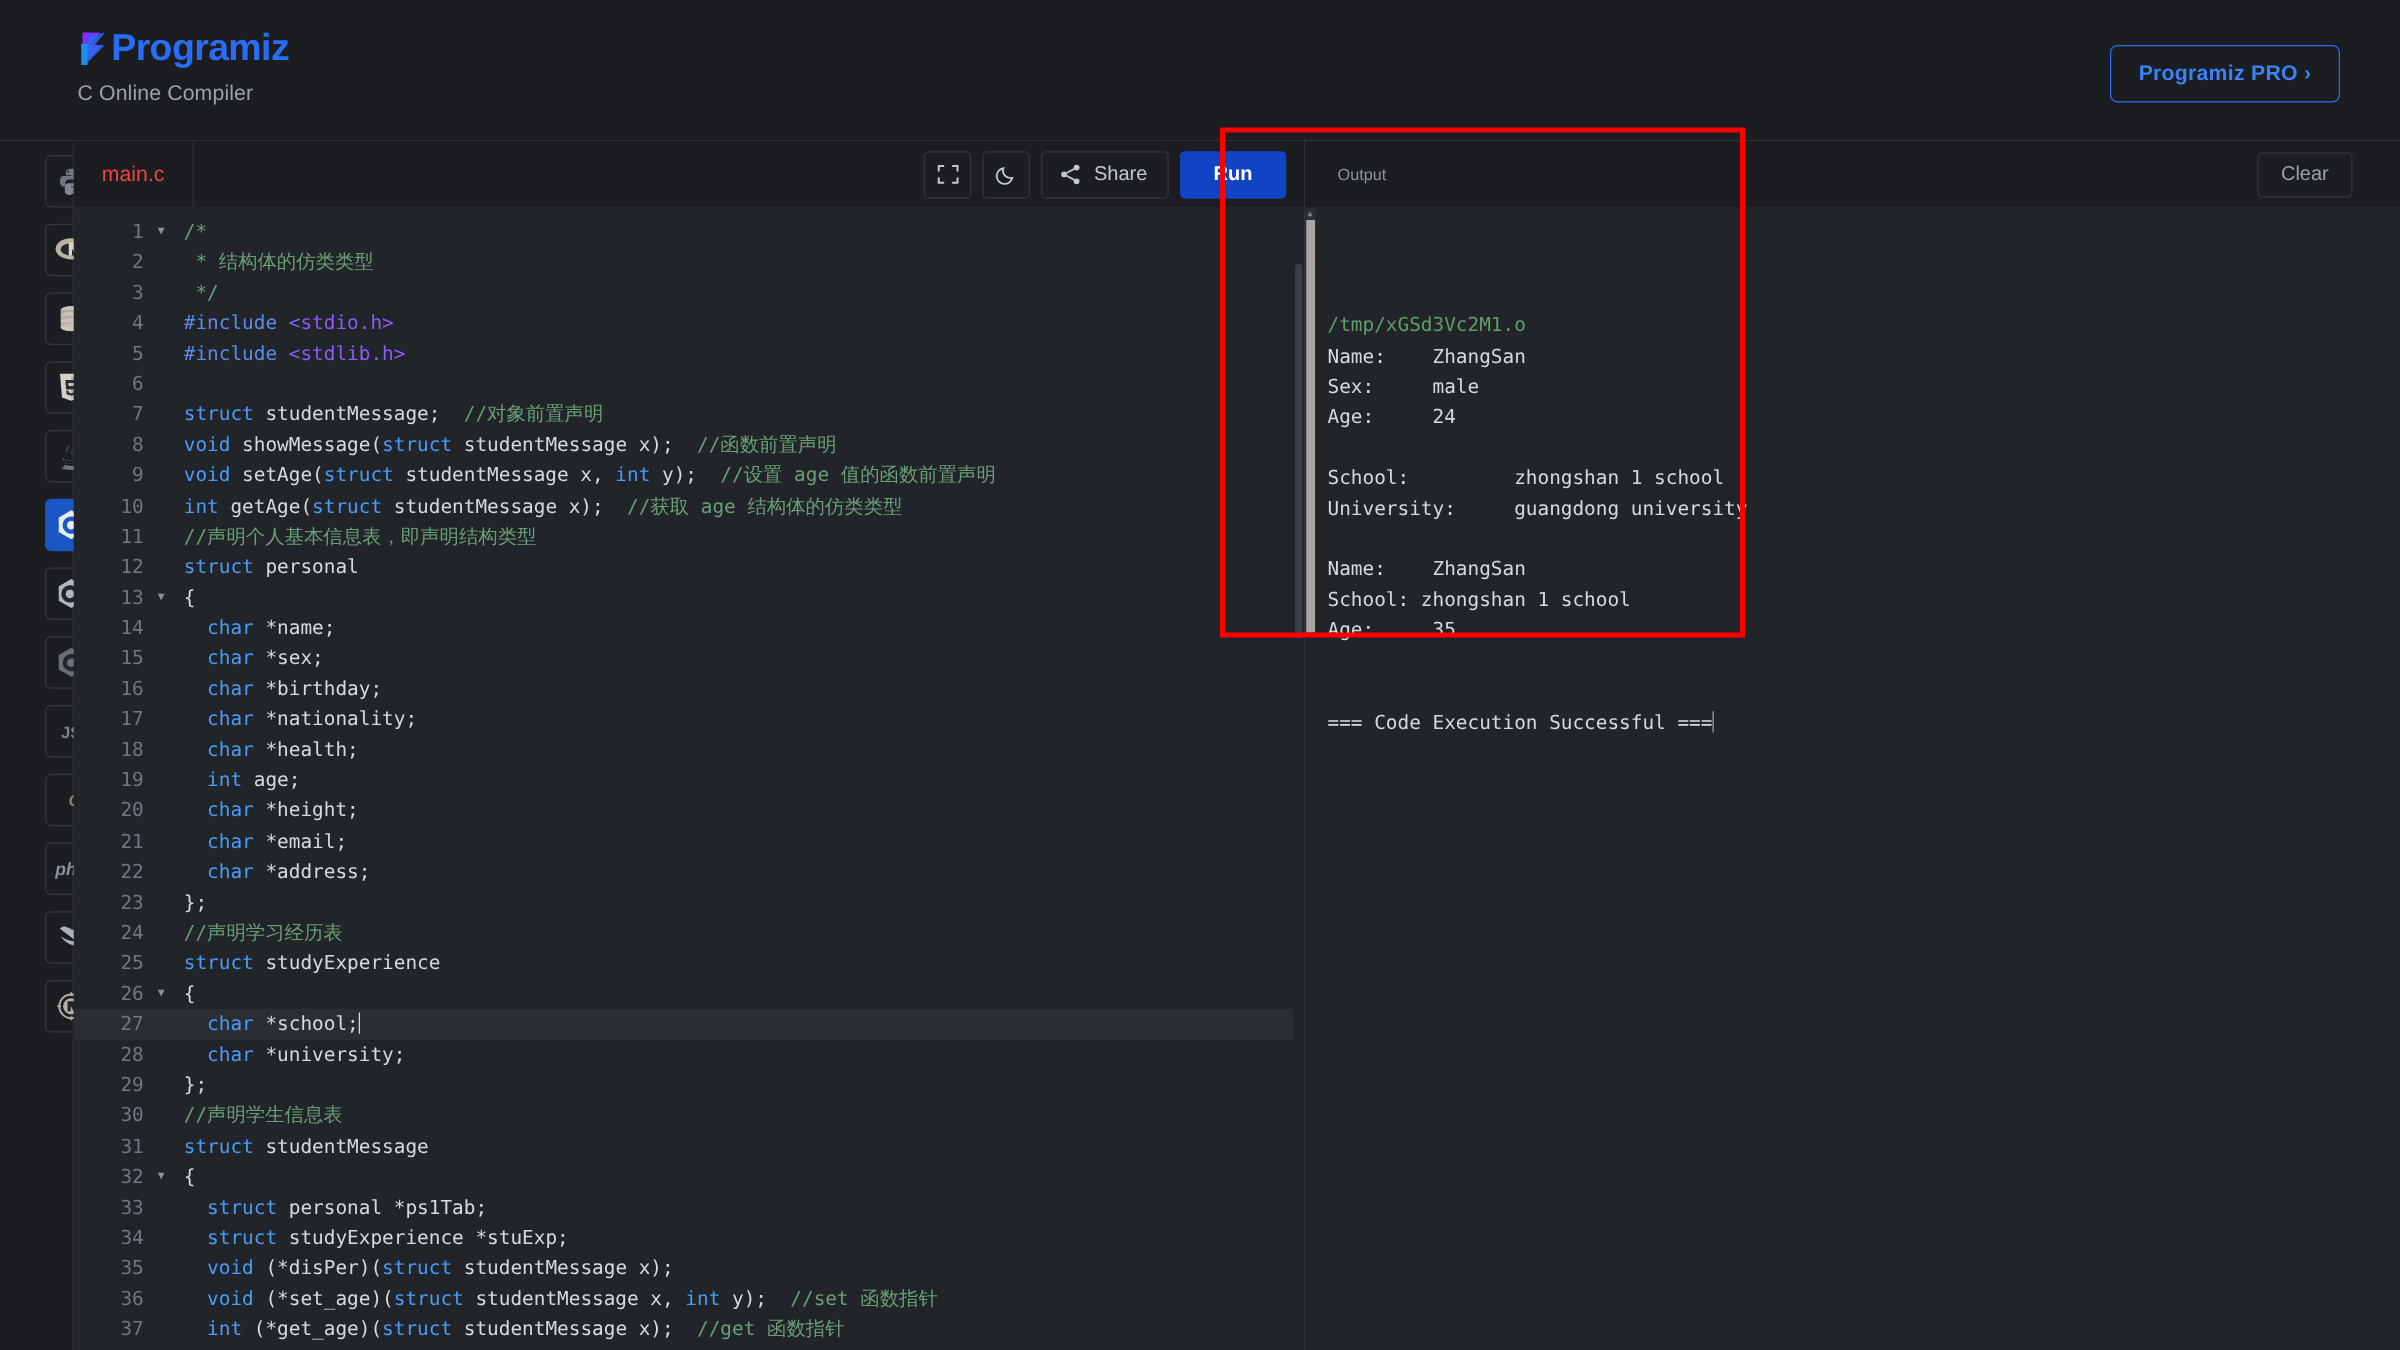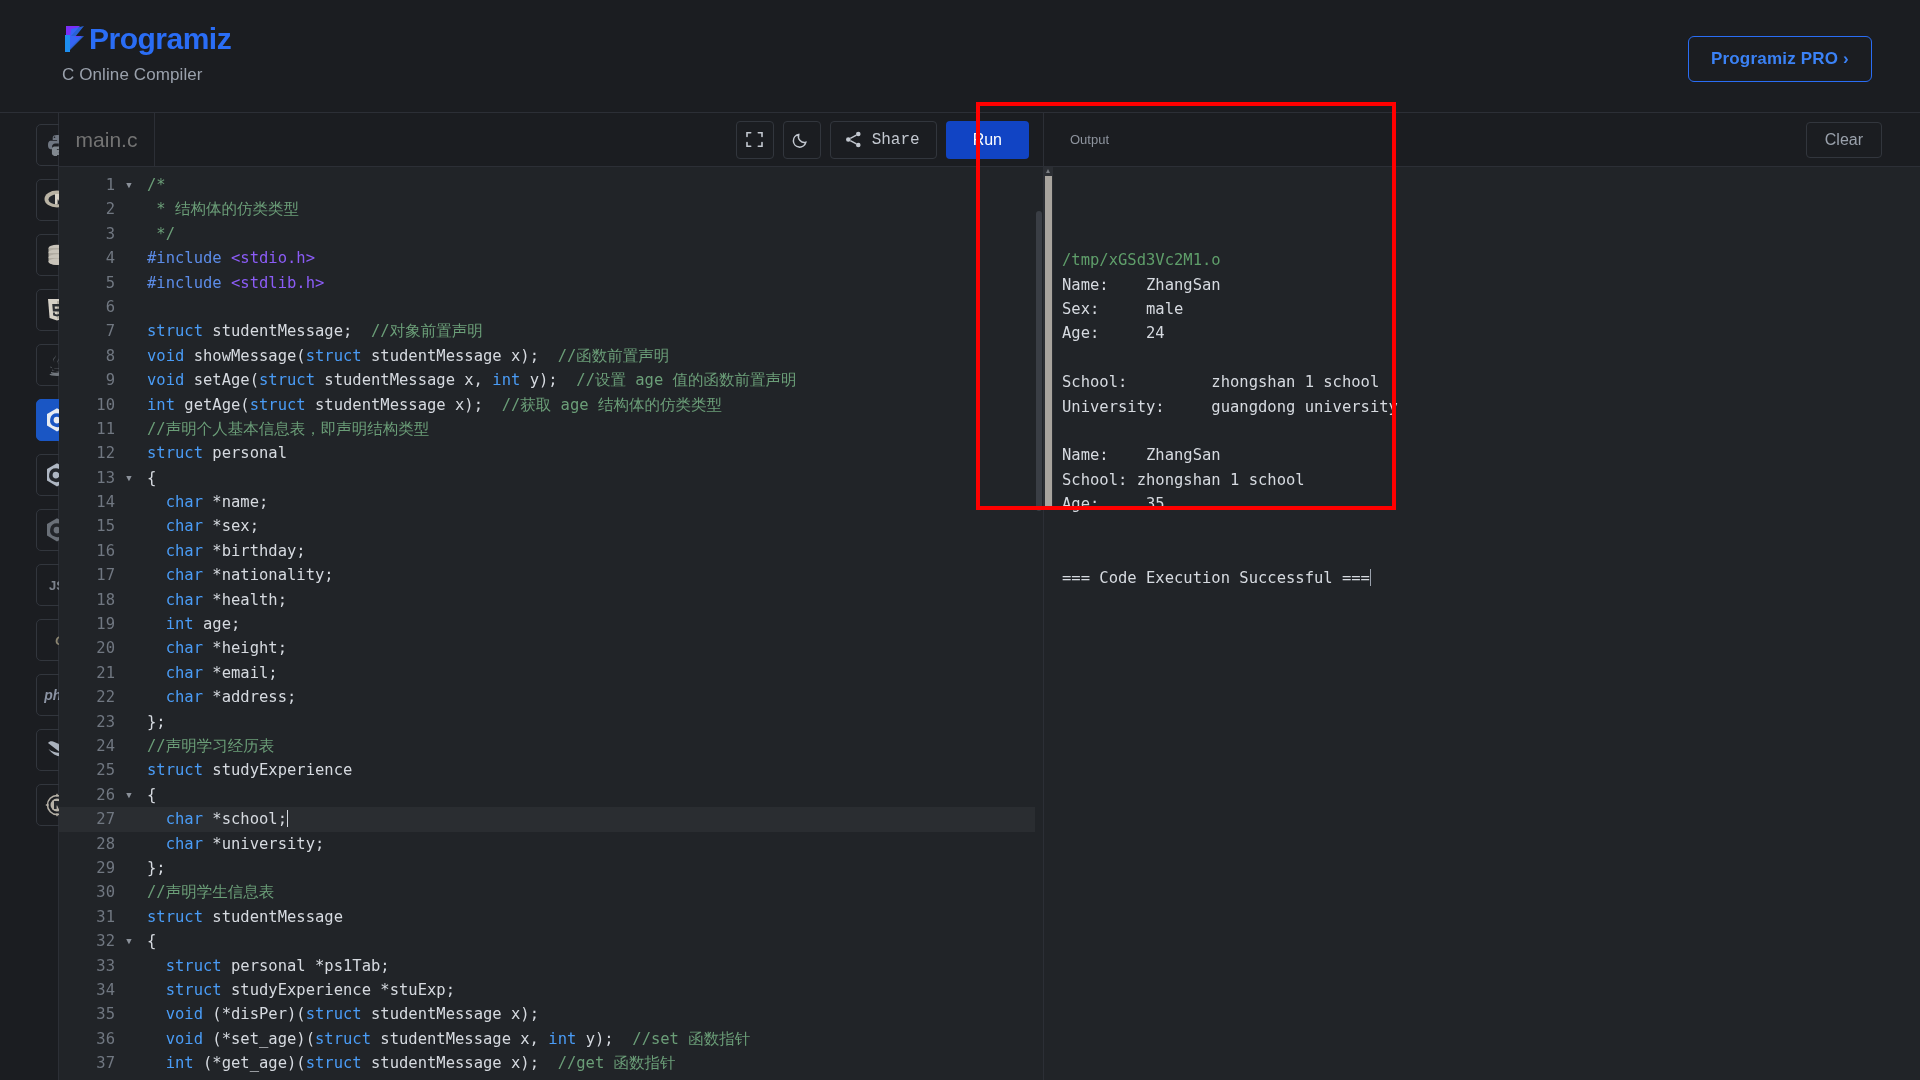--- a/index.html
+++ b/index.html
@@ -76,7 +76,7 @@
   }
   .file-tab {
     width: 96px; display: flex; align-items: center; justify-content: center;
-    color: #737373; font-size: 21px;
+    color: #ef4444; font-size: 17px;
     border-right: 1px solid #2c2f36;
     cursor: pointer;
   }

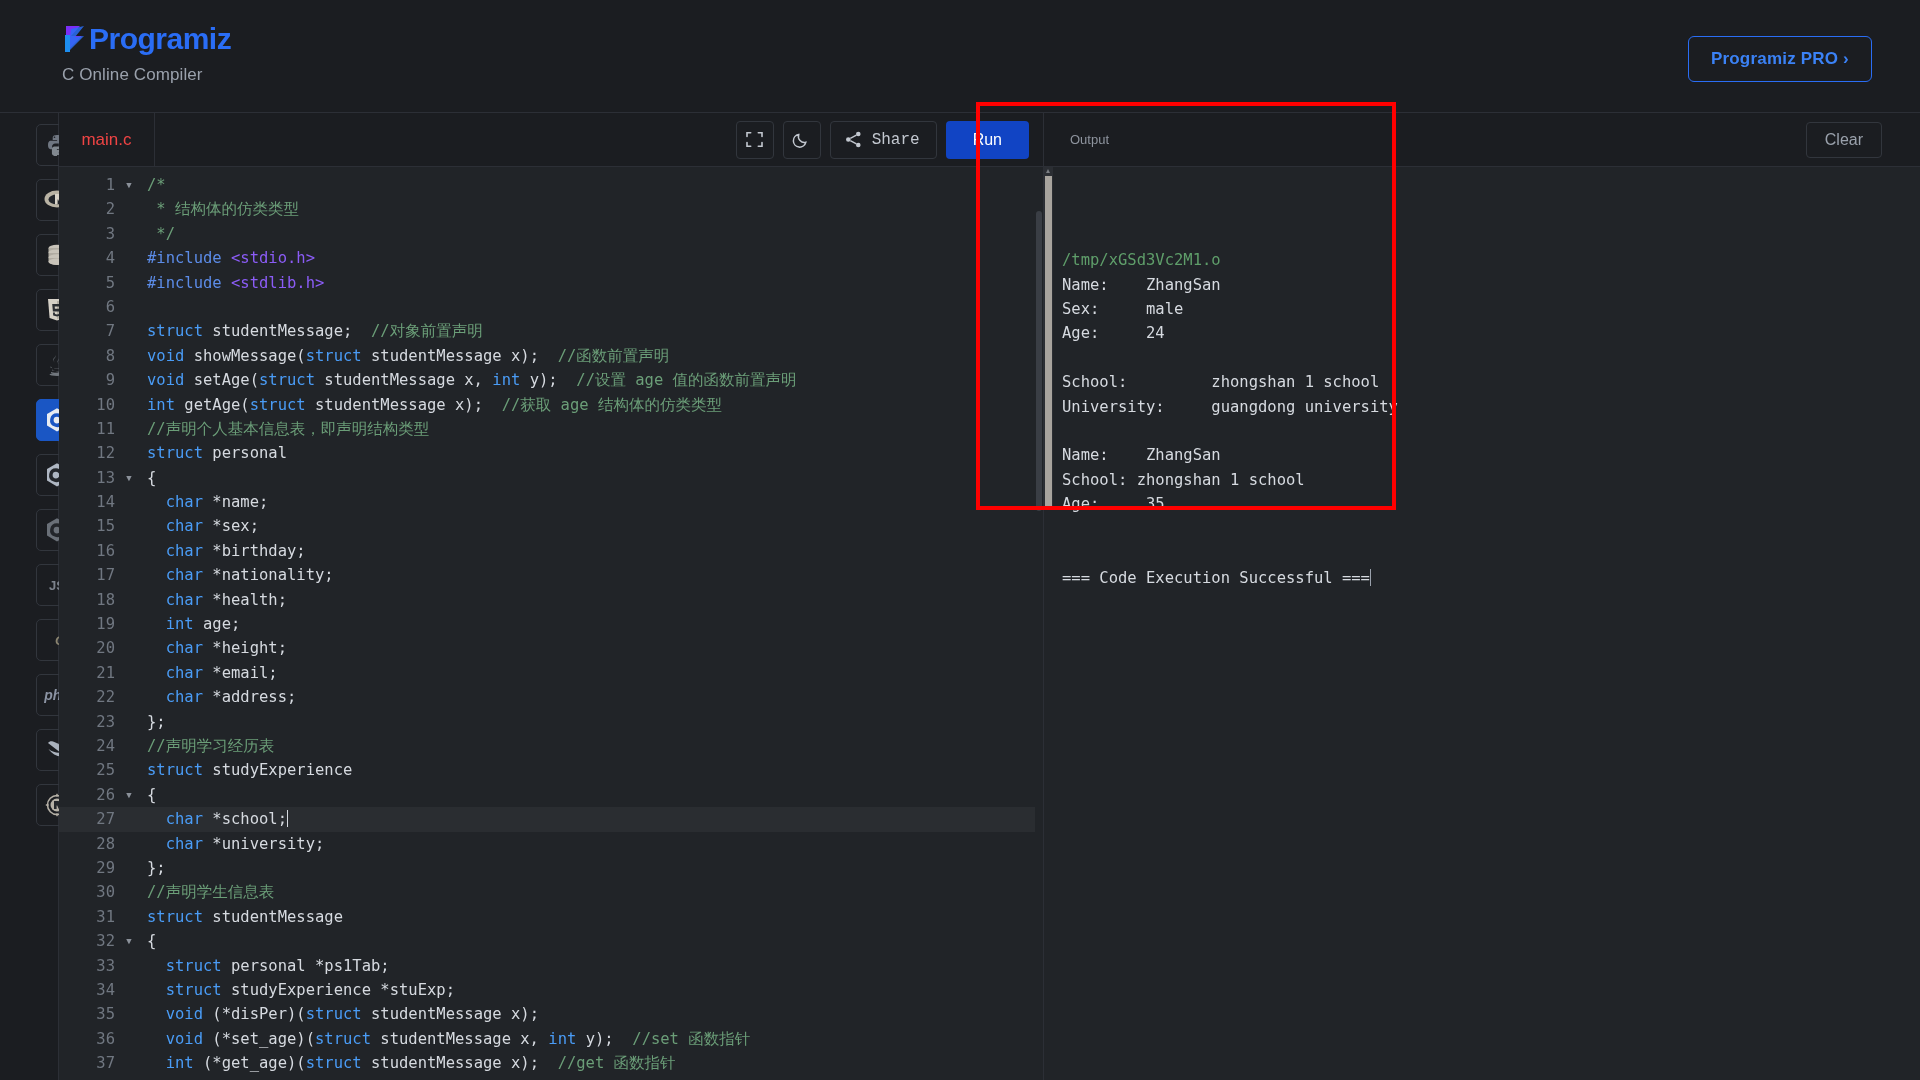--- a/index.html
+++ b/index.html
@@ -91,7 +91,7 @@
     height: 38px; border: 1px solid #32363d; border-radius: 4px;
     display: flex; align-items: center; gap: 9px;
     padding: 0 16px 0 13px; cursor: pointer; background: transparent;
-    color: #c3c8d0; font-size: 16px; font-family: Liberation Mono, monospace;
+    color: #c3c8d0; font-size: 16px;
   }
   .run-btn {
     height: 38px; border: none; border-radius: 4px;

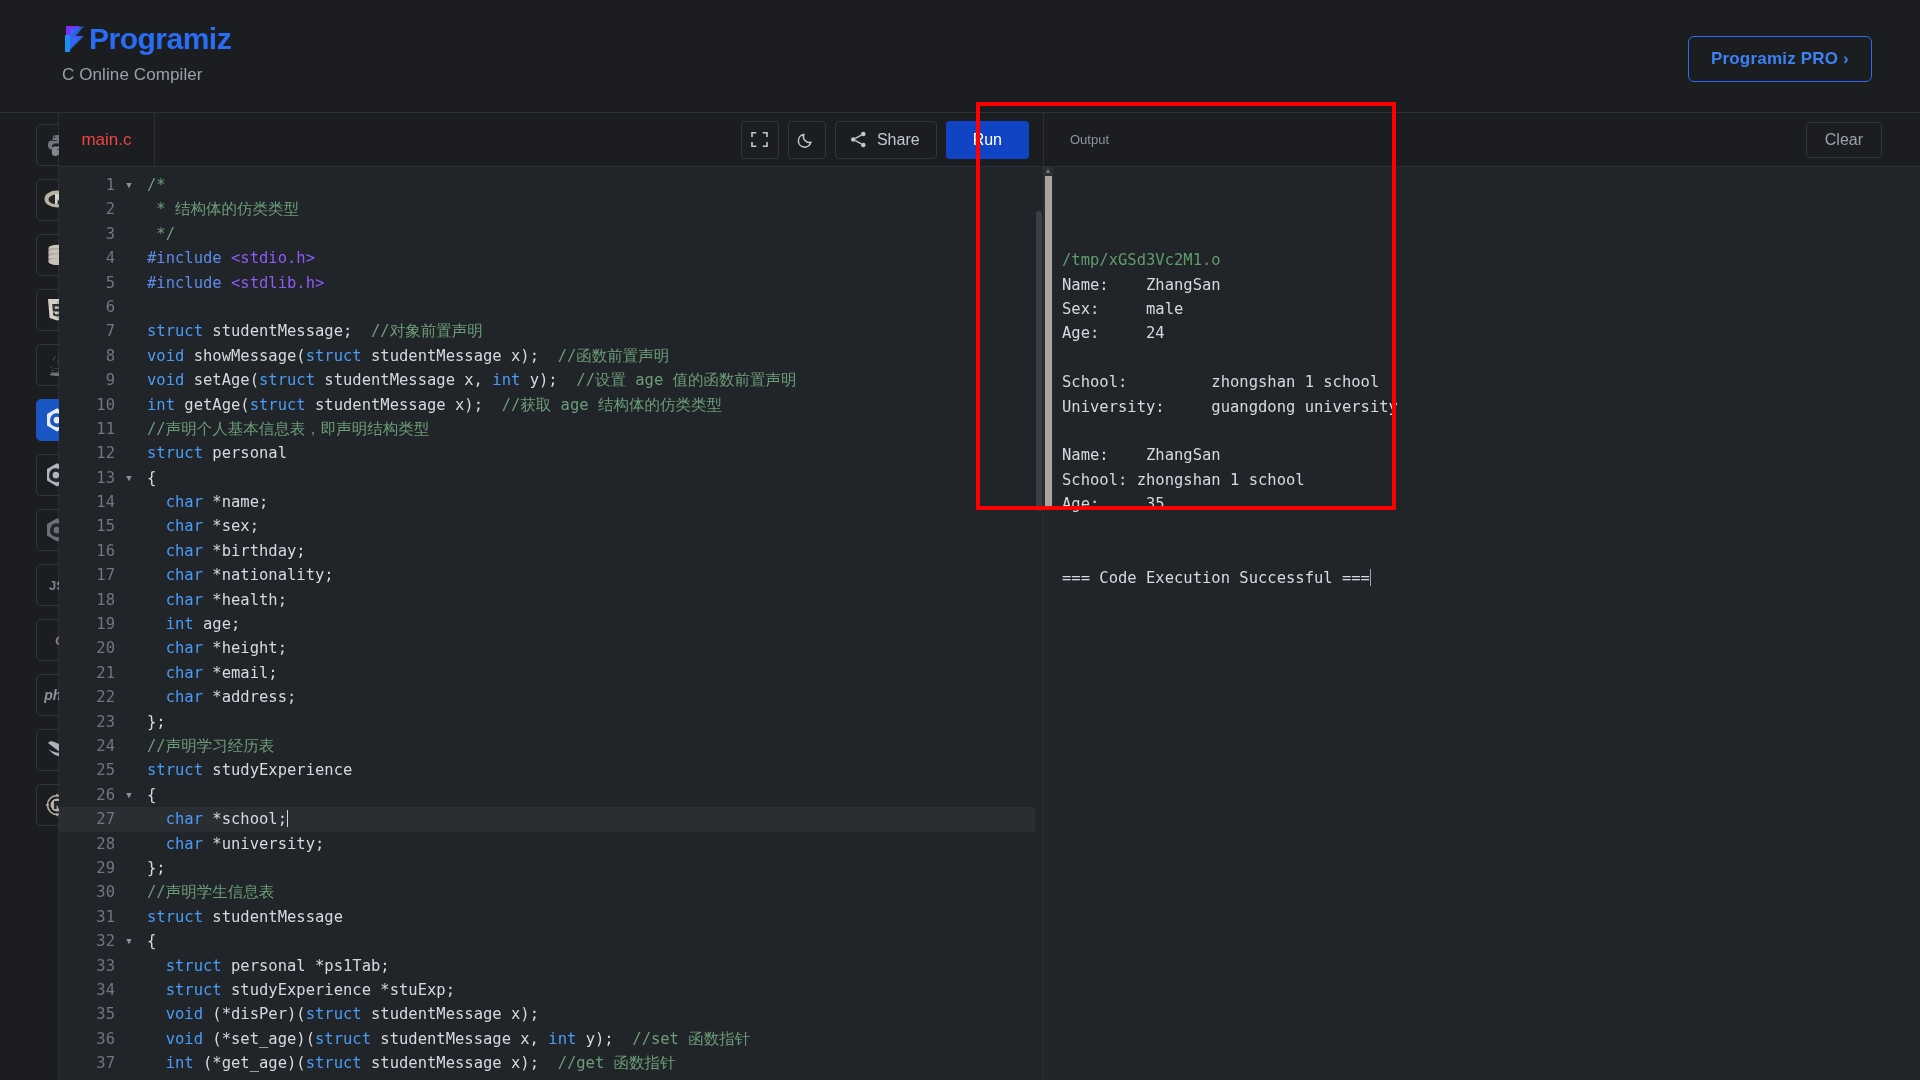--- a/index.html
+++ b/index.html
@@ -96,7 +96,7 @@
   .run-btn {
     height: 38px; border: none; border-radius: 4px;
     background: #1144c4; color: #fff;
-    font-size: 16px; font-weight: normal;
+    font-size: 16px; font-weight: bold;
     padding: 0 27px; cursor: pointer;
     display: flex; align-items: center;
   }

